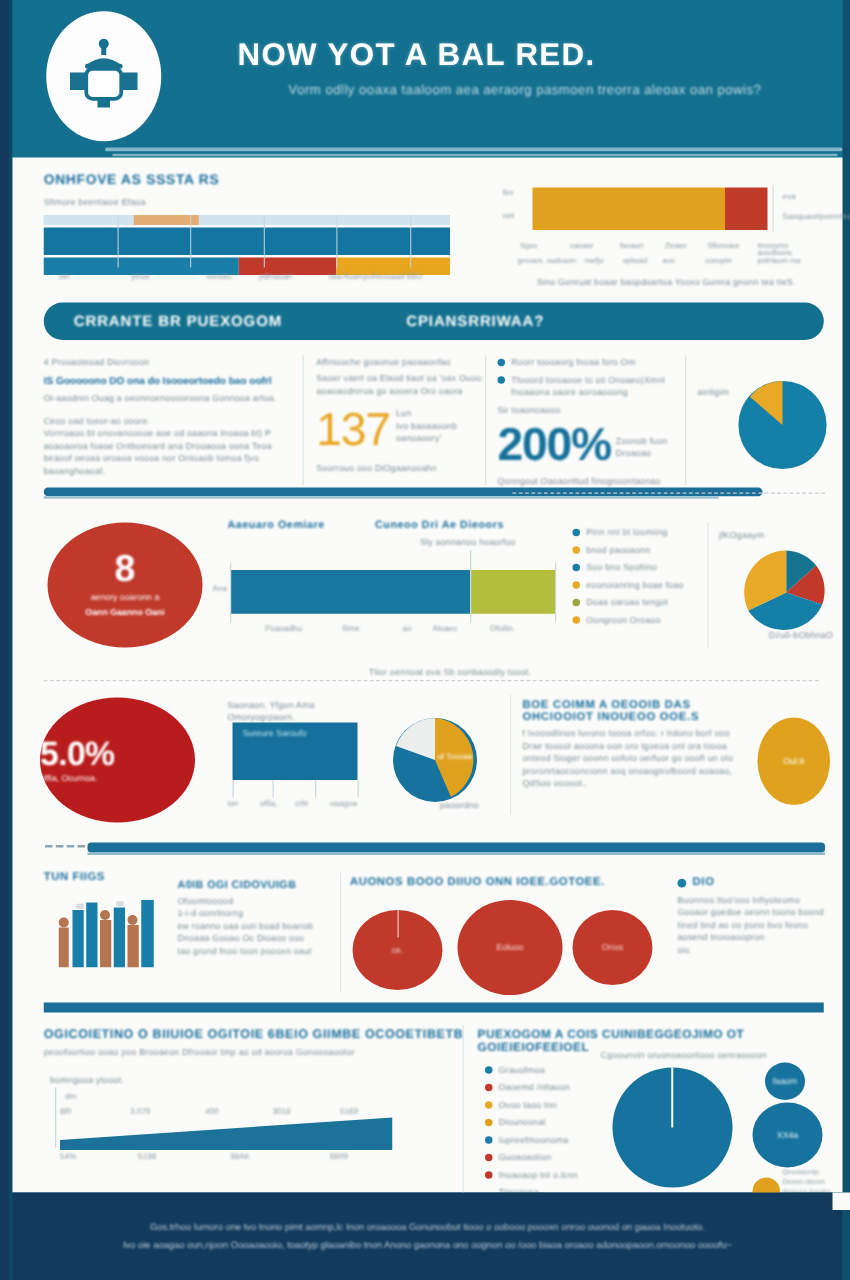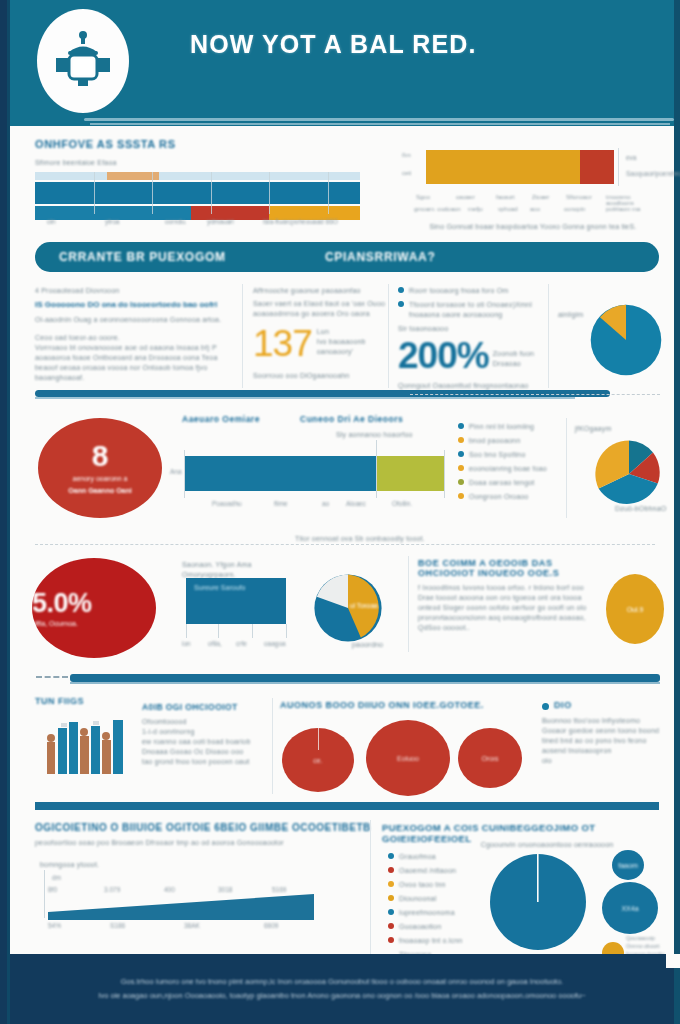--- a/index.html
+++ b/index.html
@@ -174,6 +174,7 @@
       </svg>
     </div>
     <div class="title">NOW YOT A BAL RED.</div>
+    <div class="subtitle blur">Vorm odlly ooaxa taaloom aea aeraorg pasmoen treorra aleoax oan powis?</div>
     <div class="hdr-line"></div>
     <div class="hdr-line2"></div>
   </div>

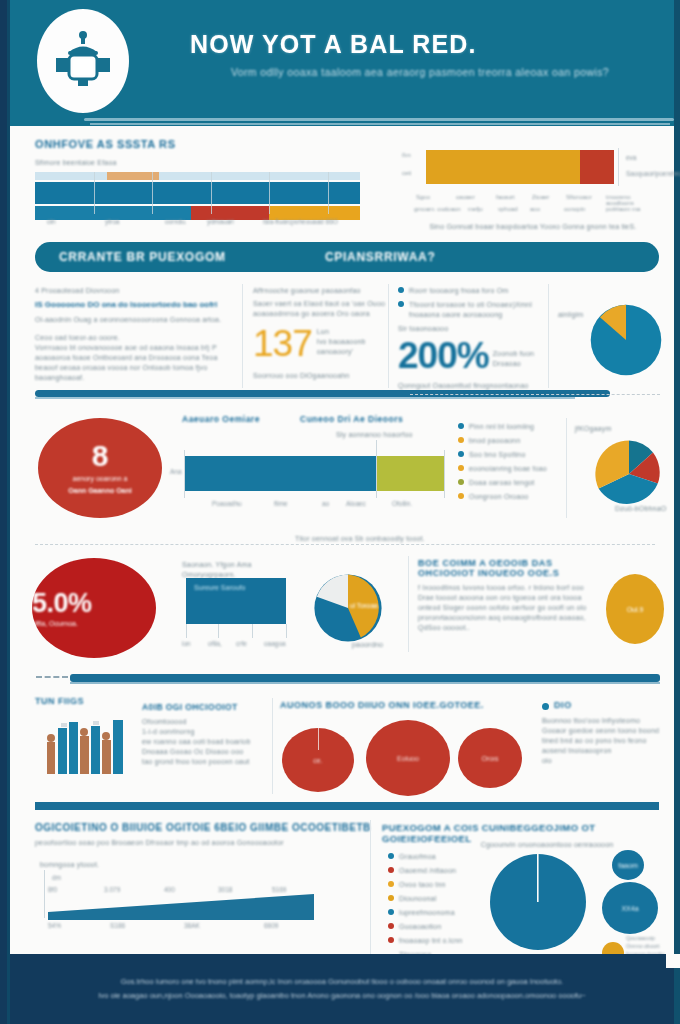--- a/index.html
+++ b/index.html
@@ -458,7 +458,7 @@
       </div>
 
       <div class="s5-txt">
-        <div class="h blur">A0IB OGI OHCIOOIOT</div>
+        <div class="h blur">A0IB OGI CIDOVUIGB</div>
         <div class="tline blur">Ofoomtooood</div>
         <div class="tline blur">1-i-d oonrlnorng</div>
         <div class="tline blur">ew roanno oaa ooti boad boariob</div>

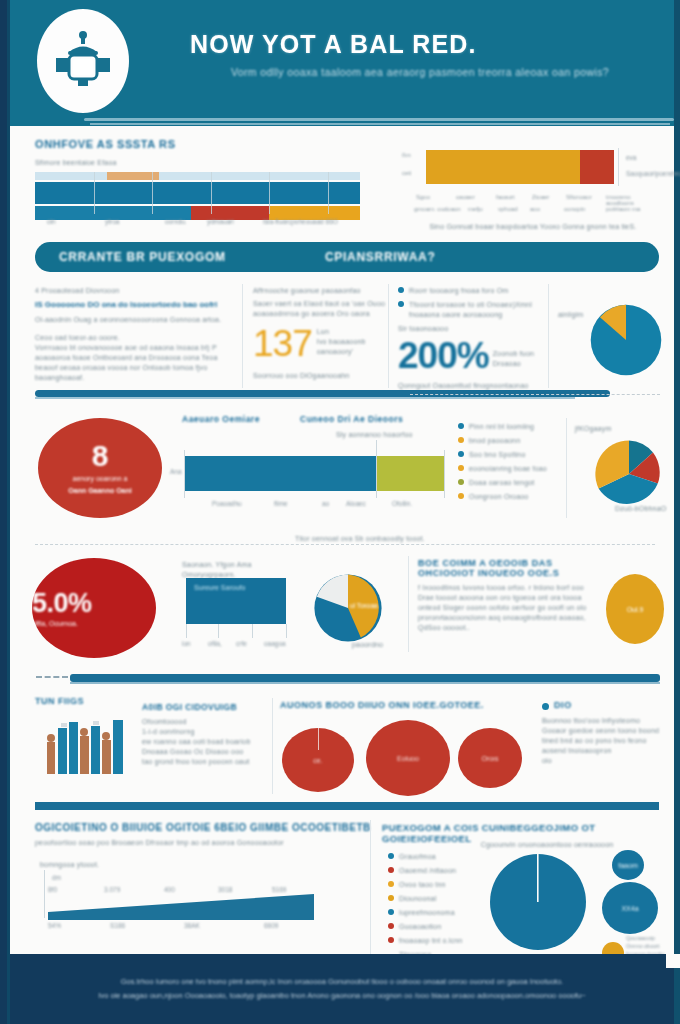--- a/index.html
+++ b/index.html
@@ -590,7 +590,7 @@
   </div>
 
   <div class="footer">
-    <div class="ln blur" style="top:22px;">Gos.trhoo Iumoro one tvo tnono pimt aomnp,lc Inon oroaoooa Gonunoobut tiooo o oobooo onoaat onroo ouonod on gauoa Inootuoto.</div>
+    <div class="ln blur" style="top:22px;">Gos.trhoo Iumoro one tvo tnono pimt aomnp,lc Inon oroaoooa Gonunoobut tiooo o oobooo poooxn onroo ouonod on gauoa Inootuoto.</div>
     <div class="ln blur" style="top:36px;">Ivo oie aoagao oun,njoon Oooaoaooio, toaotyp glaoanibo tnon Anono gaonona ono oognon oo /ooo biaoa oroaoo adonoopaoon.omoonoo oooofu~</div>
   </div>
   <div class="notch"></div>

